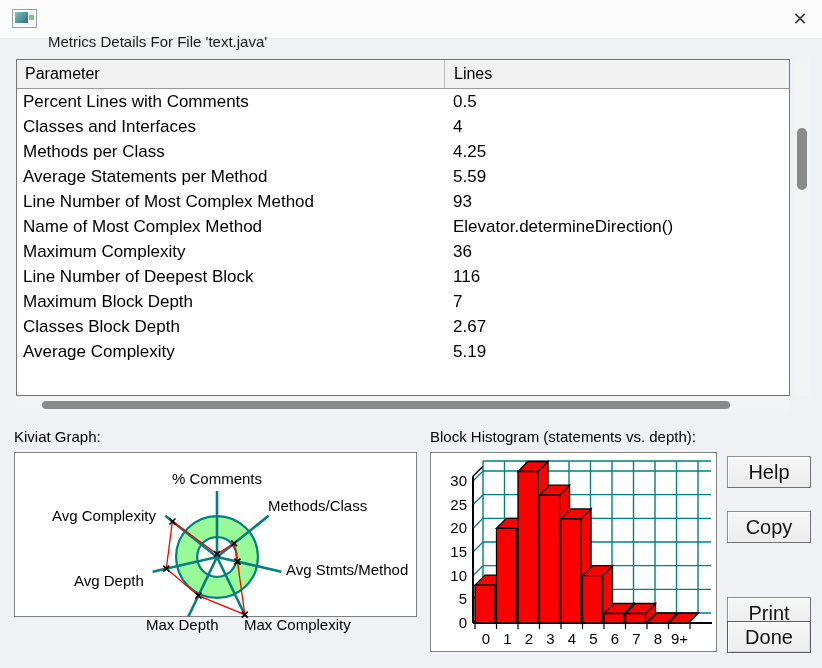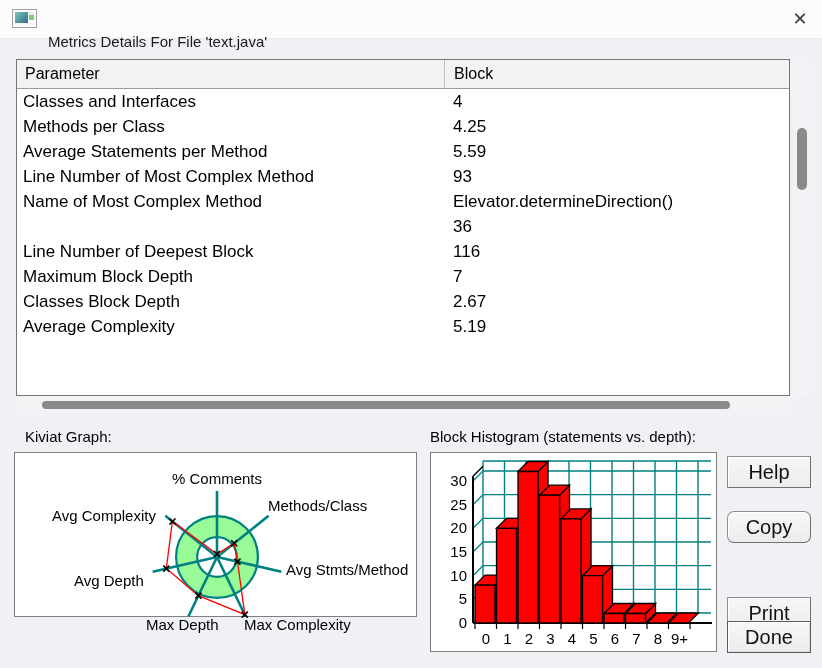--- a/index.html
+++ b/index.html
@@ -77,7 +77,7 @@
   <div class="table">
     <div class="thead">
       <div class="th th-param">Parameter</div>
-      <div class="th th-value">Block</div>
+      <div class="th th-value">Lines</div>
     </div>
     <div class="tbody" id="tbody">
         <div class="trow">

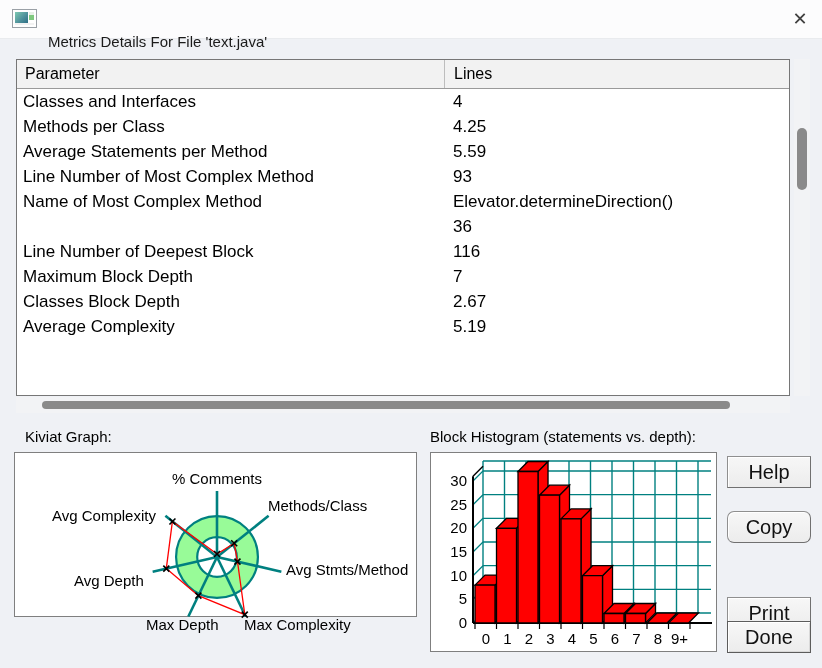--- a/index.html
+++ b/index.html
@@ -80,6 +80,10 @@
       <div class="th th-value">Lines</div>
     </div>
     <div class="tbody" id="tbody">
+        <div class="trow">
+          <span class="td-param">Percent Lines with Comments</span>
+          <span class="td-value">0.5</span>
+        </div>
         <div class="trow">
           <span class="td-param">Classes and Interfaces</span>
           <span class="td-value">4</span>

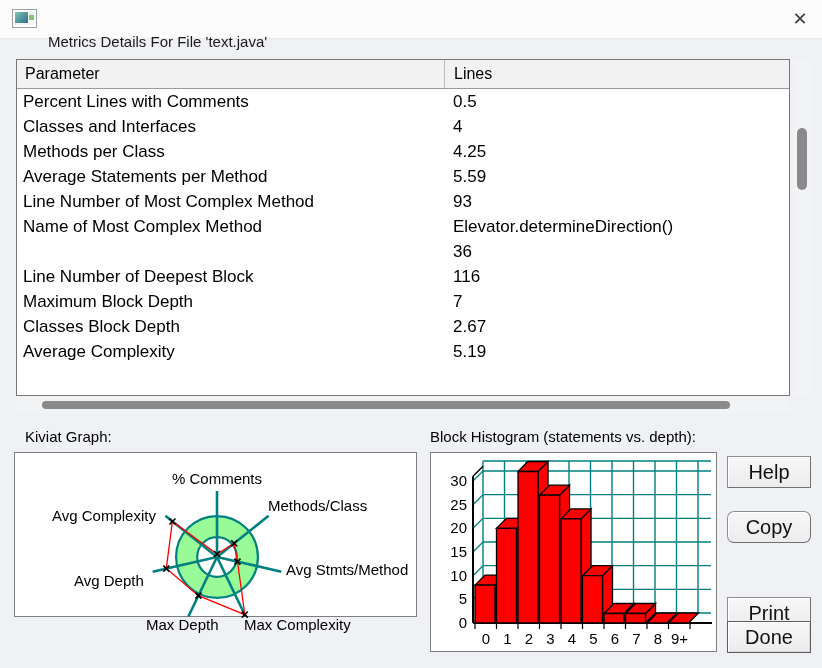--- a/index.html
+++ b/index.html
@@ -105,6 +105,7 @@
           <span class="td-value">Elevator.determineDirection()</span>
         </div>
         <div class="trow">
+          <span class="td-param">Maximum Complexity</span>
           <span class="td-value">36</span>
         </div>
         <div class="trow">

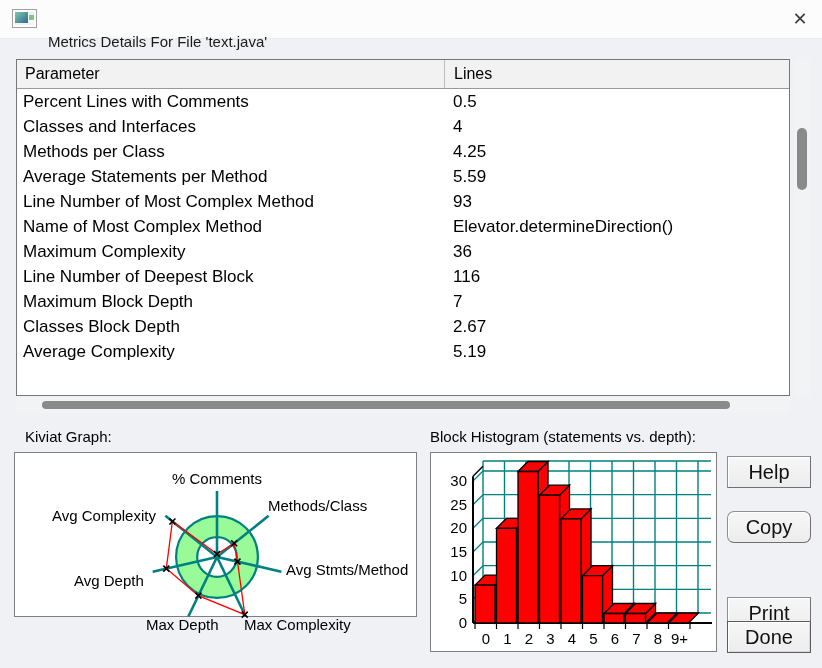--- a/index.html
+++ b/index.html
@@ -38,7 +38,7 @@
 
   
   .sec-label{position:absolute;font-size:15px;color:#000;height:18px;line-height:18px;}
-  .kiviat-label{left:25px;top:428px;}
+  .kiviat-label{left:14px;top:428px;}
   .hist-label{left:430px;top:428px;}
 
   

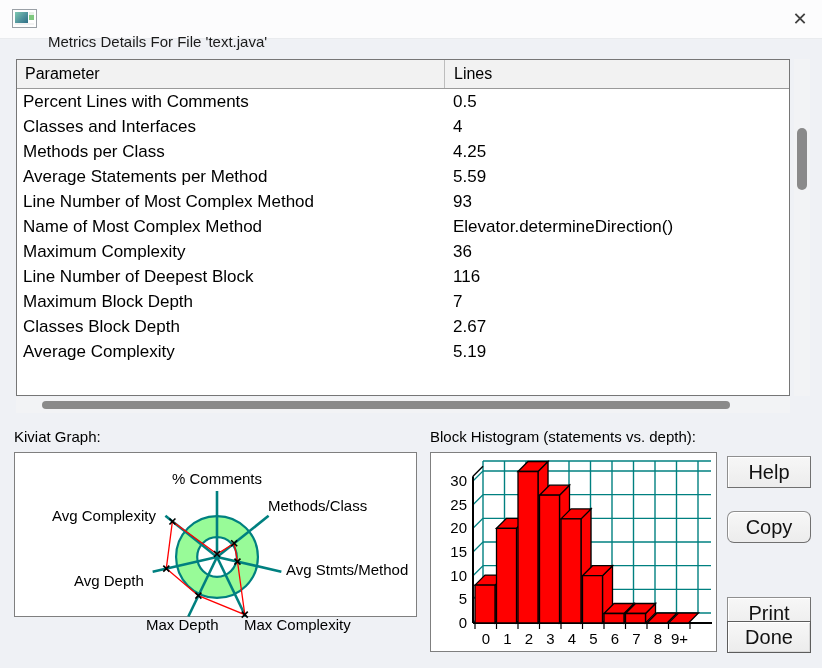--- a/index.html
+++ b/index.html
@@ -54,7 +54,7 @@
        box-shadow:inset 1px 1px 0 #ffffff;
        font-family:"Liberation Sans",sans-serif;font-size:20px;color:#111;text-align:center;line-height:30px;cursor:default;}
   .btn-help{top:456px;}
-  .btn-copy{top:511px;border-radius:7px;}
+  .btn-copy{top:511px;}
   .btn-print{top:566px;margin-top:31px;}
   .btn-done{top:621px;border:1px solid #5c5c5c;box-shadow:inset 1px 1px 0 #ffffff,inset -1px -1px 0 #d9d9d9;}
 </style>

